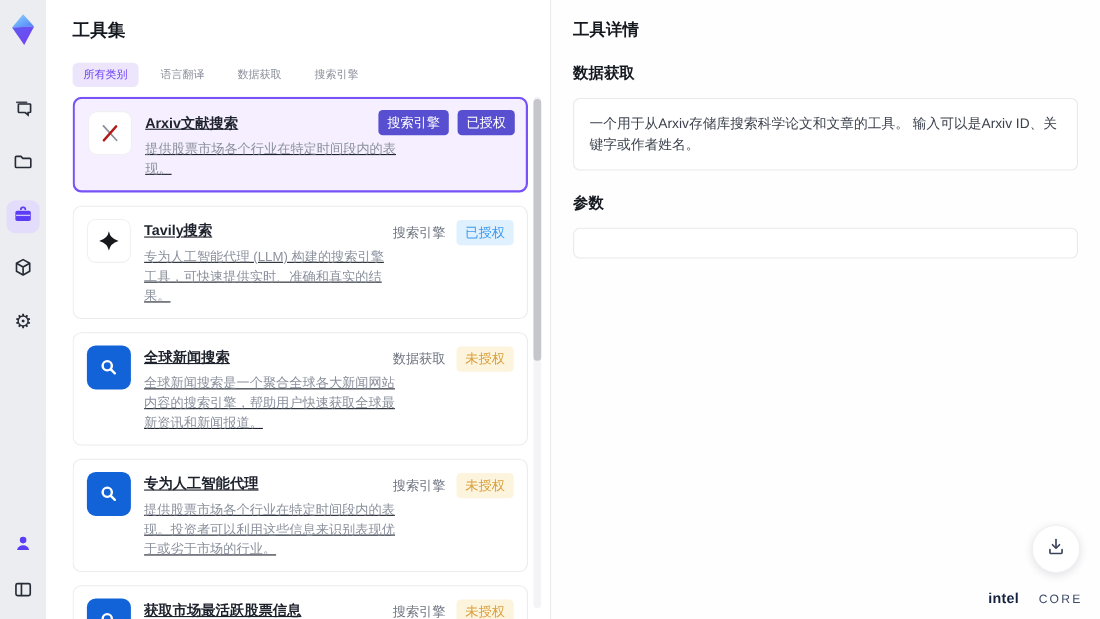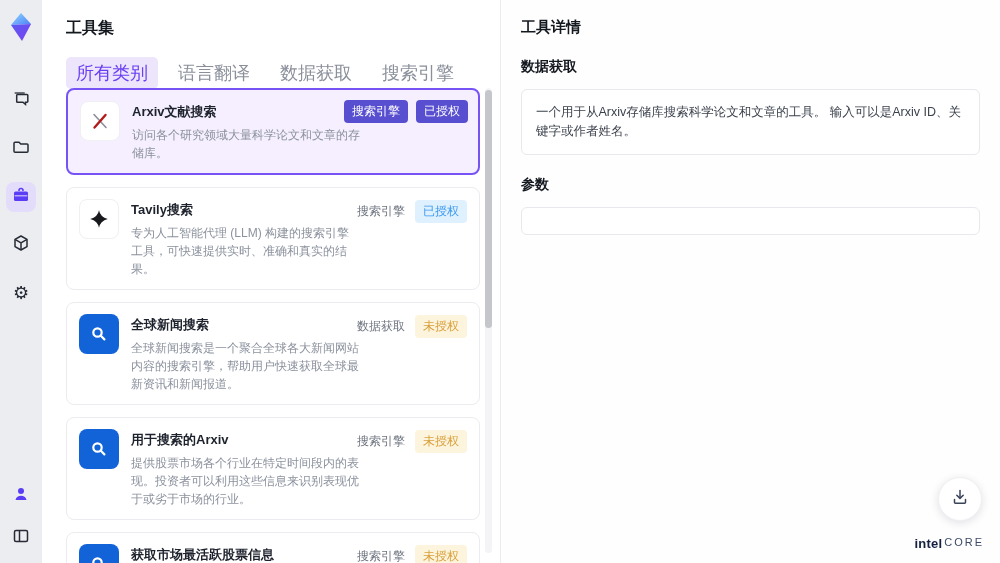--- a/index.html
+++ b/index.html
@@ -22,7 +22,7 @@
   .list-panel { position:absolute; left:42px; top:0; width:458px; height:395px; background:#fff; }
   .page-title { position:absolute; left:24px; top:18px; font-size:16px; font-weight:bold; color:#14181f; }
   .tabs { position:absolute; left:24px; top:57px; display:flex; gap:10px; align-items:center; }
-  .tab { font-size:18px; color:#8a8f9a; padding:4px 10px; border-radius:5px; cursor:pointer; white-space:nowrap; }
+  .tab { font-size:10px; color:#8a8f9a; padding:4px 10px; border-radius:5px; cursor:pointer; white-space:nowrap; }
   .tab.active { background:#ece5fb; color:#6a3ff3; }
 
   .tool-list { position:absolute; left:24px; top:88px; width:414px; height:475px; overflow:hidden; }

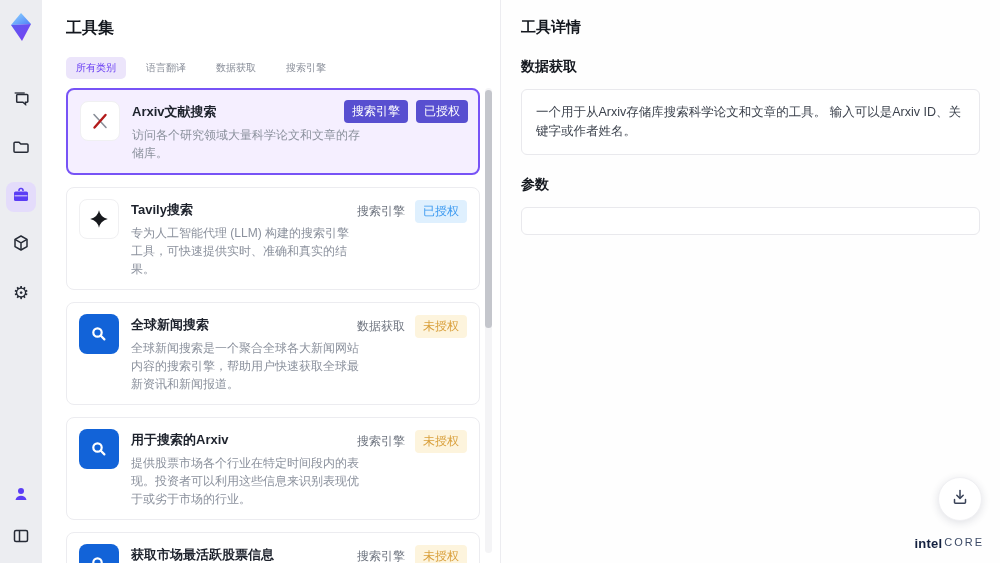--- a/index.html
+++ b/index.html
@@ -32,7 +32,7 @@
   .t-icon { flex:0 0 40px; width:40px; height:40px; border-radius:8px; background:#fff;
     border:1px solid #f0f0f2; display:flex; align-items:center; justify-content:center; overflow:hidden; }
   .t-icon.blue { background:#1263d8; border:none; }
-  .t-body { width:228px; }
+  .t-body { width:228px;text-decoration:underline; }
   .t-title { font-size:13px; font-weight:bold; color:#1d222c; margin-bottom:5px; margin-top:2px; }
   .t-desc { font-size:12px; color:#8b919d; line-height:1.5; }
   .t-tags { position:absolute; right:12px; top:12px; display:flex; gap:10px; align-items:center; }

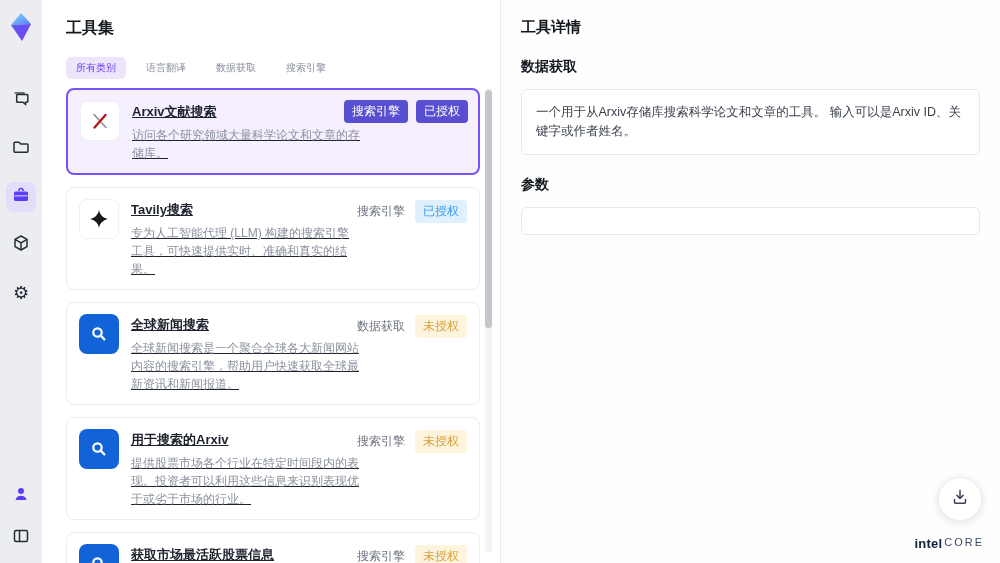--- a/index.html
+++ b/index.html
@@ -169,7 +169,7 @@
       </div>
       <div class="t-body">
         <div class="t-title">Arxiv文献搜索</div>
-        <div class="t-desc">访问各个研究领域大量科学论文和文章的存储库。</div>
+        <div class="t-desc">提供股票市场各个行业在特定时间段内的表现。</div>
       </div>
       <div class="t-tags">
         <span class="badge purple">搜索引擎</span>

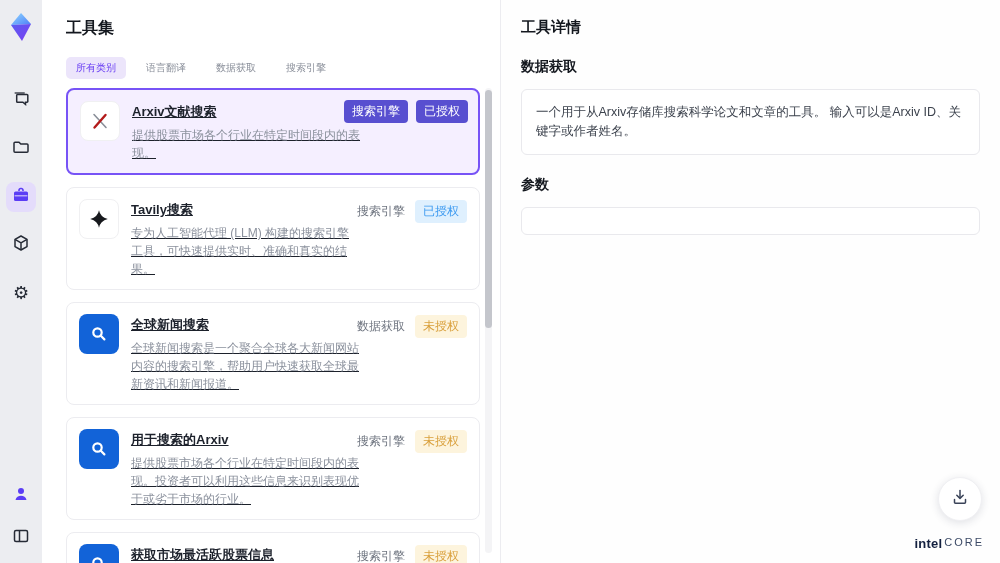--- a/index.html
+++ b/index.html
@@ -218,7 +218,7 @@
         </svg>
       </div>
       <div class="t-body">
-        <div class="t-title">用于搜索的Arxiv</div>
+        <div class="t-title">专为人工智能代理</div>
         <div class="t-desc">提供股票市场各个行业在特定时间段内的表现。投资者可以利用这些信息来识别表现优于或劣于市场的行业。</div>
       </div>
       <div class="t-tags">

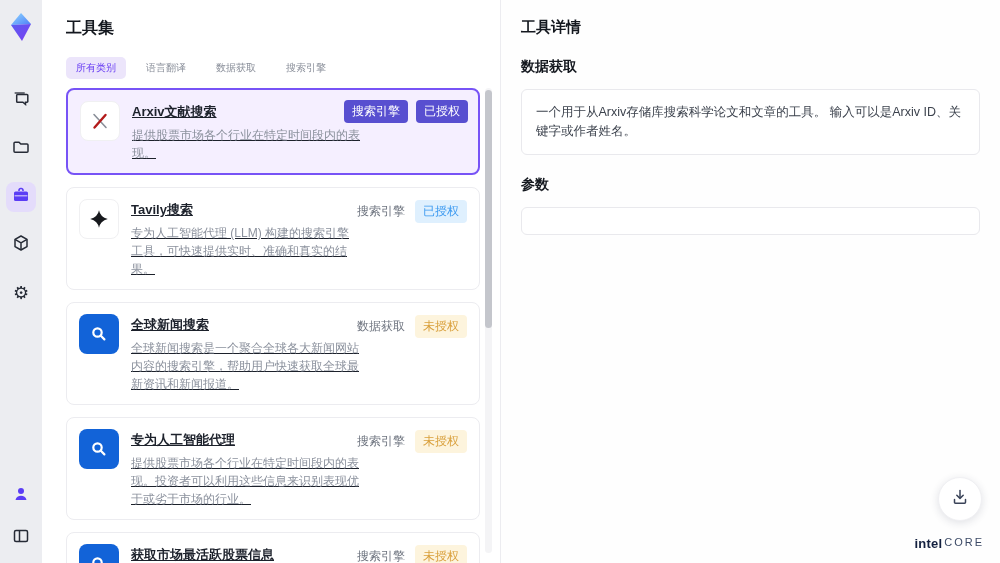--- a/index.html
+++ b/index.html
@@ -64,8 +64,8 @@
   .fab { position:absolute; right:18px; bottom:42px; width:44px; height:44px; border-radius:50%;
     background:#fff; box-shadow:0 2px 8px rgba(40,50,80,.14); display:flex; align-items:center;
     justify-content:center; cursor:pointer; border:1px solid #f0f0f3; }
-  .brand { position:absolute; right:16px; bottom:12px; display:flex; align-items:flex-start;
-    gap:2px; color:#13203f; }
+  .brand { position:absolute; right:16px; bottom:12px; display:flex; align-items:flex-end;
+    gap:18px; color:#13203f; }
   .brand-intel { font-size:13px; font-weight:bold; letter-spacing:.2px; }
   .brand-core { font-size:11px; font-weight:400; letter-spacing:2px; color:#3c4a66; }
 </style>

